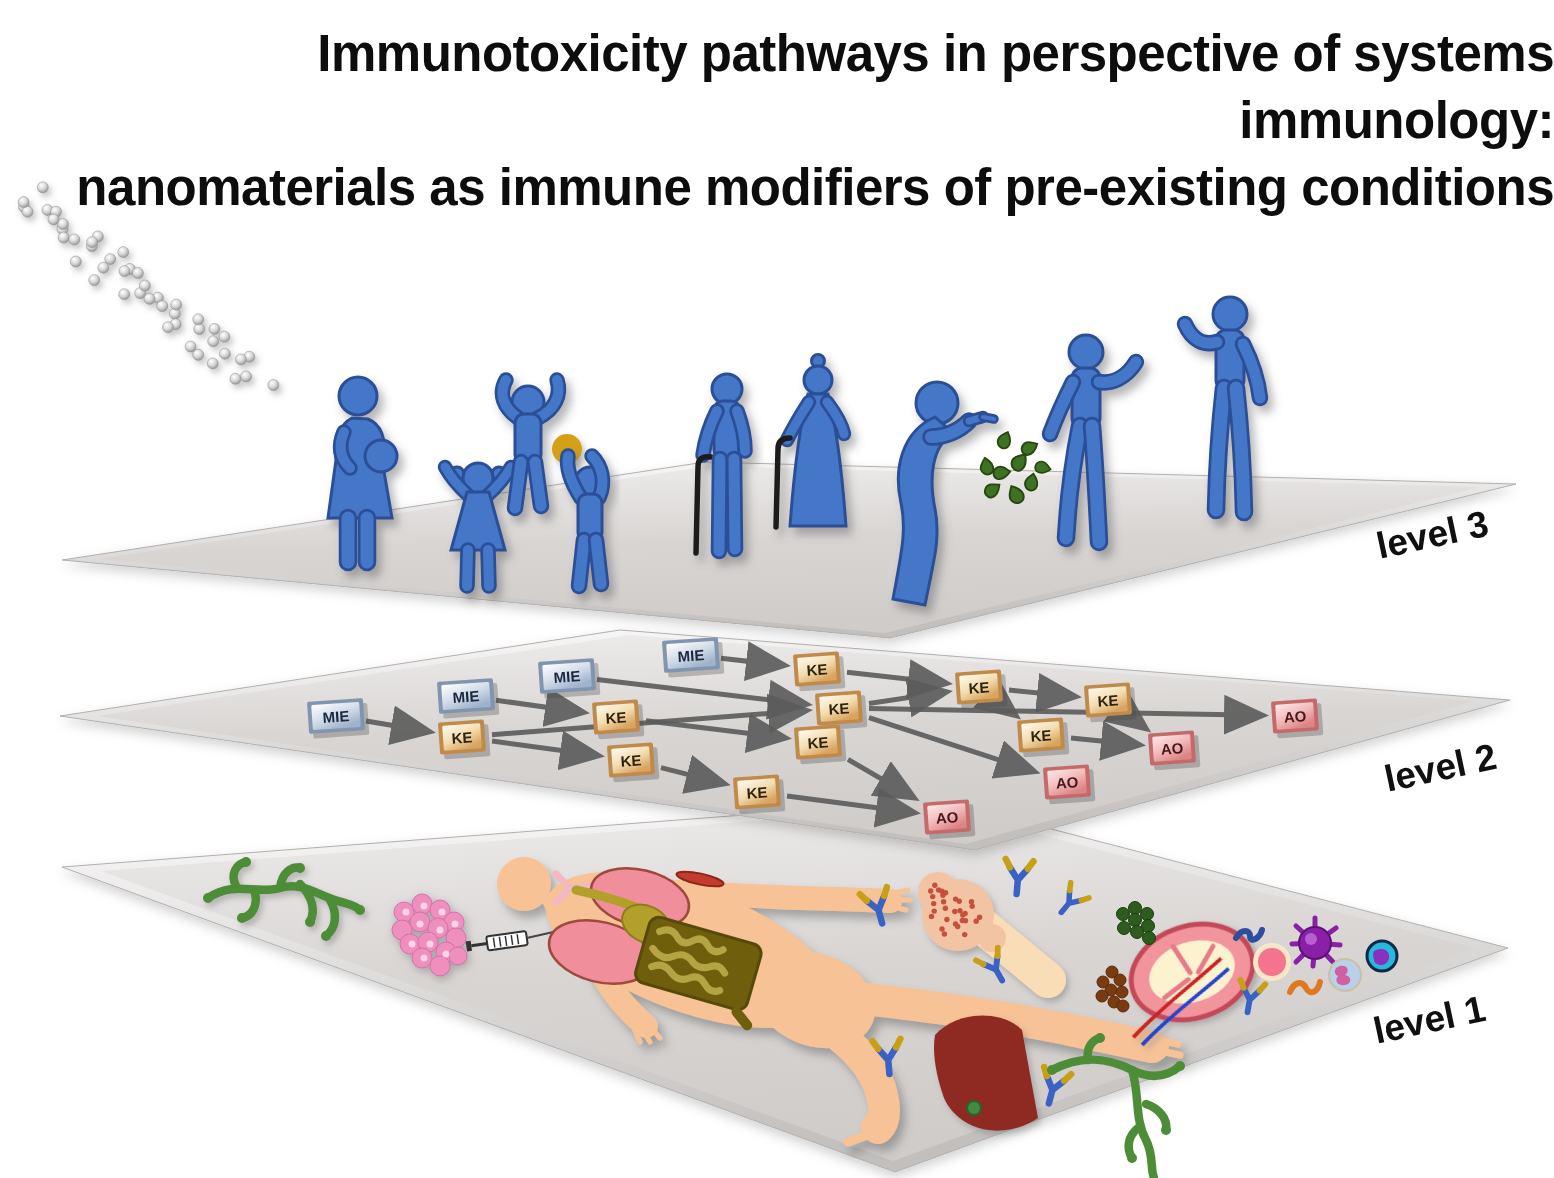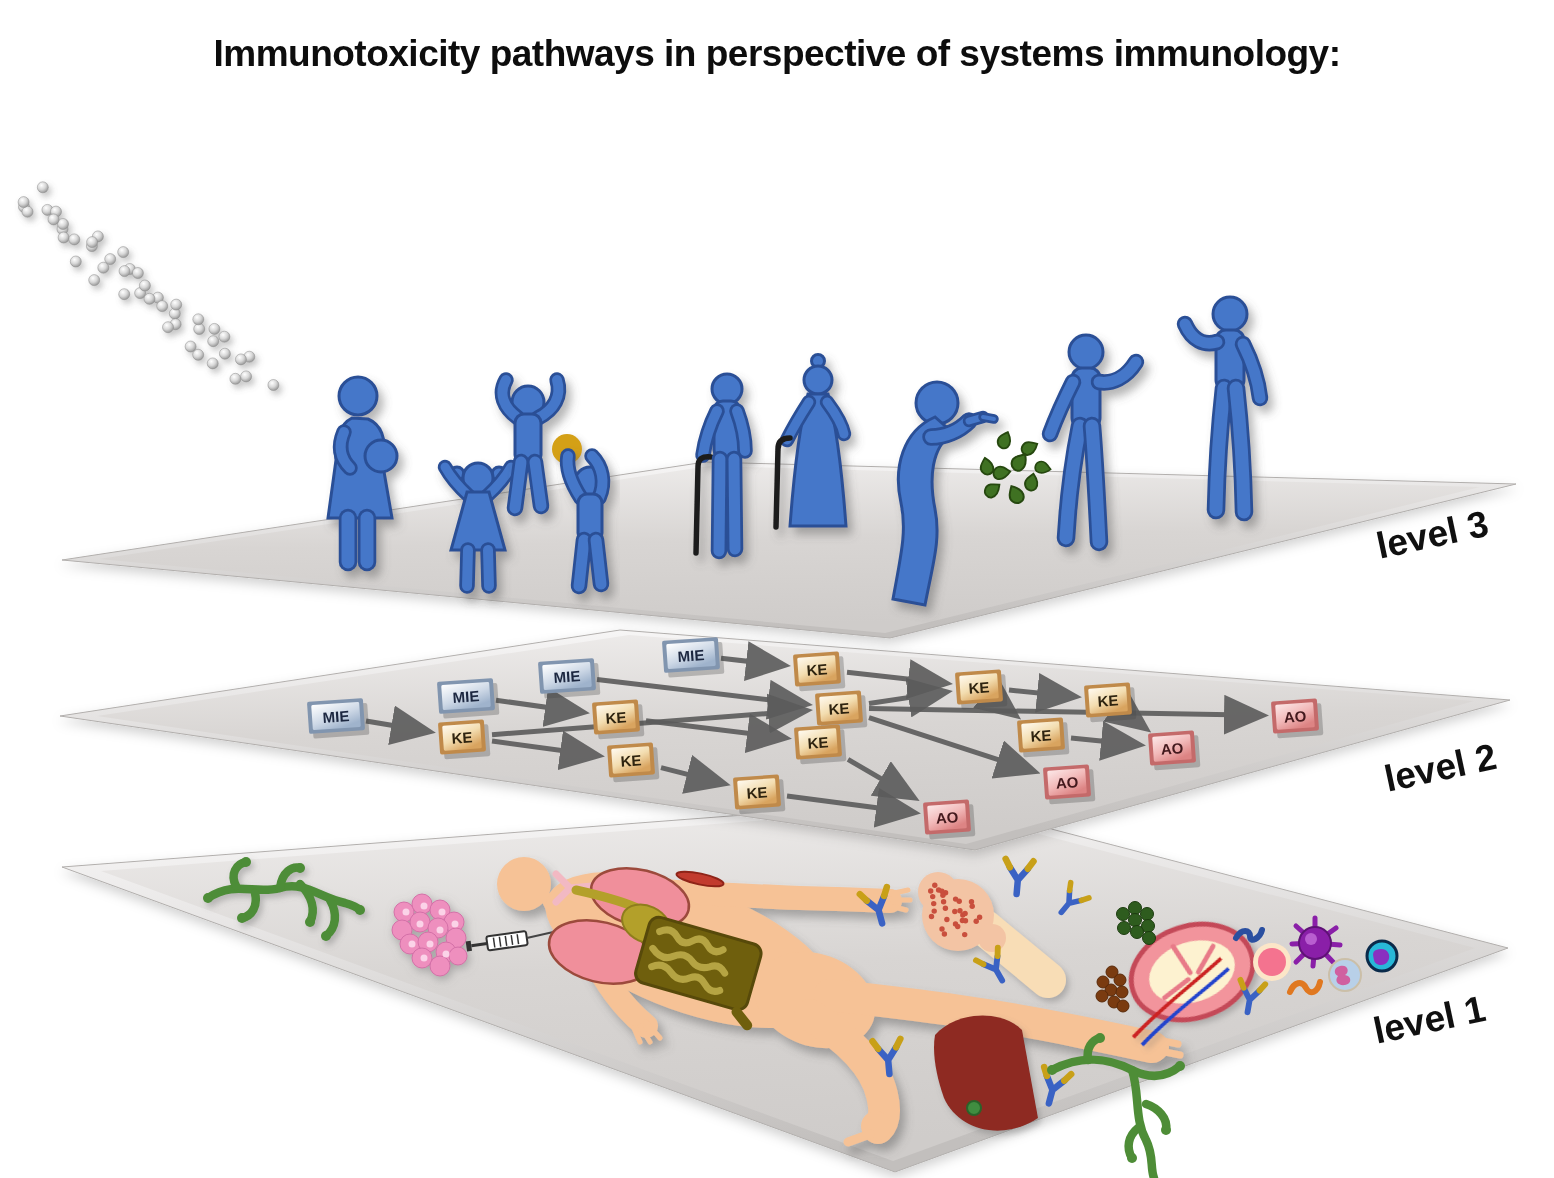--- a/index.html
+++ b/index.html
@@ -5,8 +5,8 @@
   html,body{margin:0;padding:0;background:#ffffff;}
   body{width:1554px;height:1178px;position:relative;overflow:hidden;
        font-family:"Liberation Sans",sans-serif;}
-  .title{position:absolute;top:20px;left:0;width:1554px;text-align:center;
-         font-weight:bold;font-size:37px;line-height:67px;color:#0d0d0d;letter-spacing:-0.5px;}
+  .title{position:absolute;top:20px;left:0;width:1554px;text-align:right;
+         font-weight:bold;font-size:51px;line-height:67px;color:#0d0d0d;letter-spacing:-0.5px;}
   svg{position:absolute;top:0;left:0;}
   .fig{fill:#4577c9;stroke:#2b4f96;stroke-width:3;}
   .limb{fill:none;stroke:#4577c9;stroke-linecap:round;stroke-linejoin:round;}

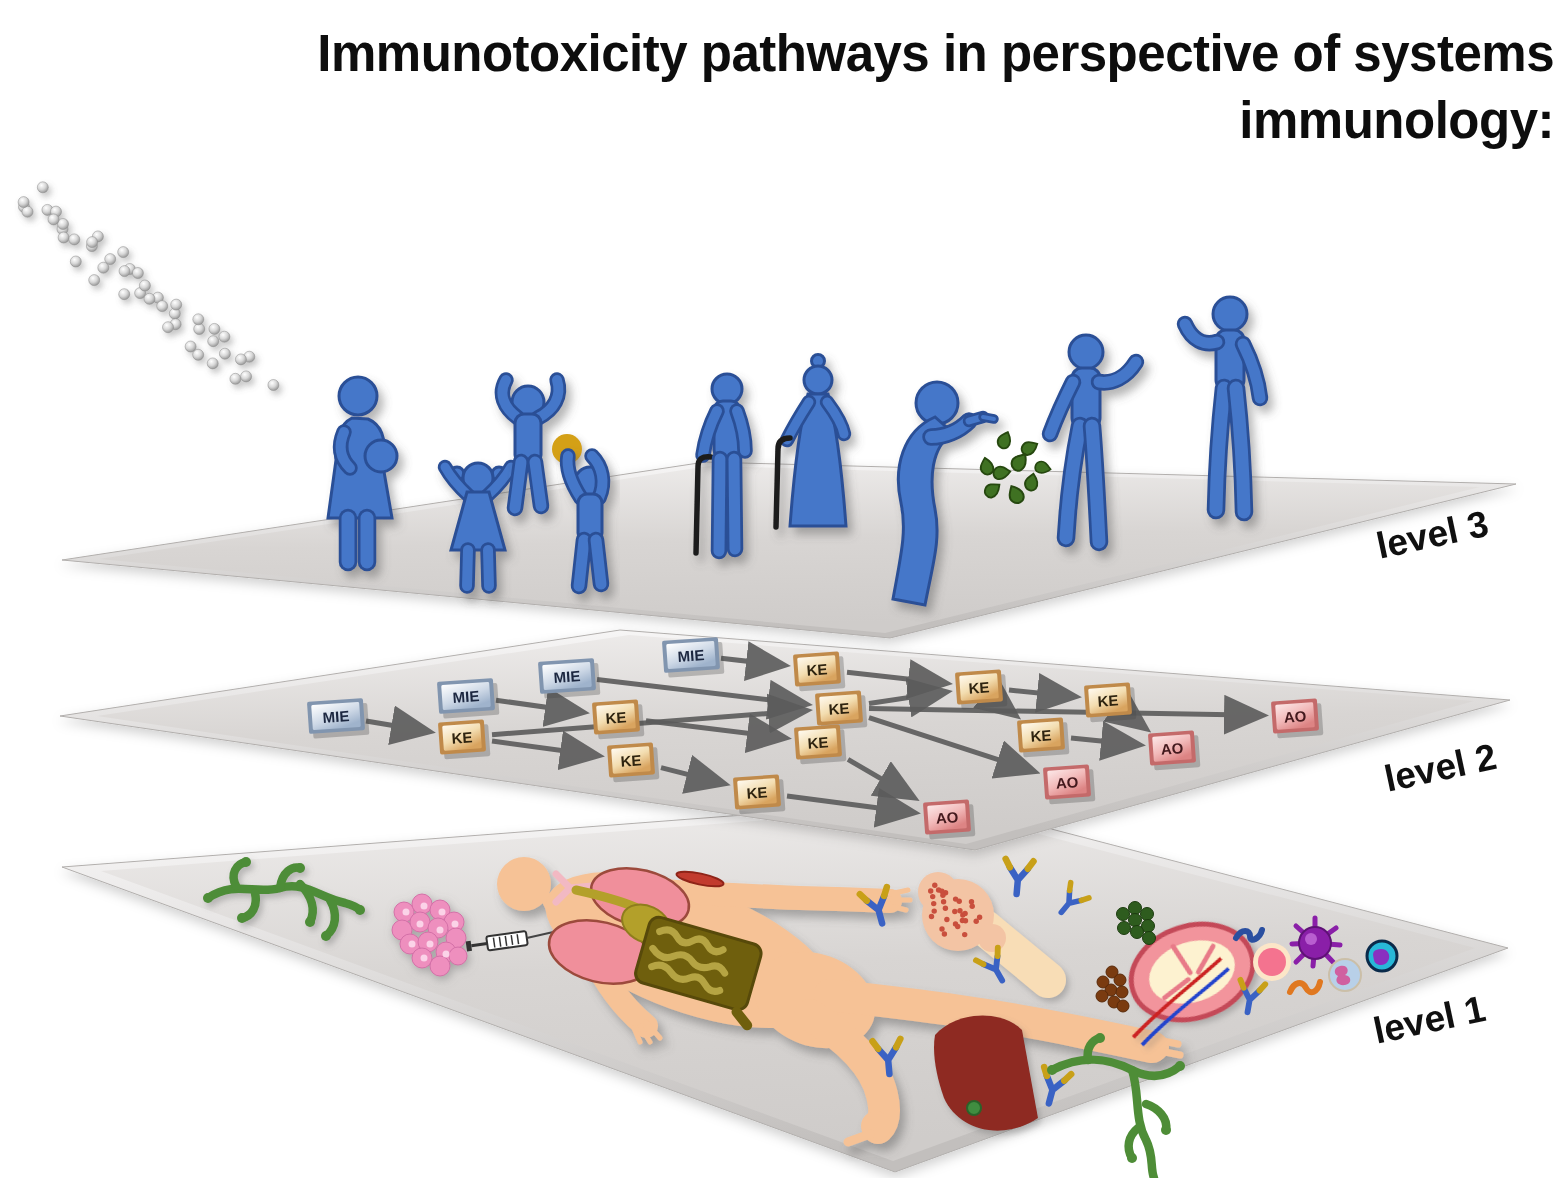--- a/index.html
+++ b/index.html
@@ -24,6 +24,7 @@
 
 <div class="title">
   <div>Immunotoxicity pathways in perspective of systems immunology:</div>
+  <div>nanomaterials as immune modifiers of pre-existing conditions</div>
 </div>
 
 <svg width="1554" height="1178" viewBox="0 0 1554 1178">

